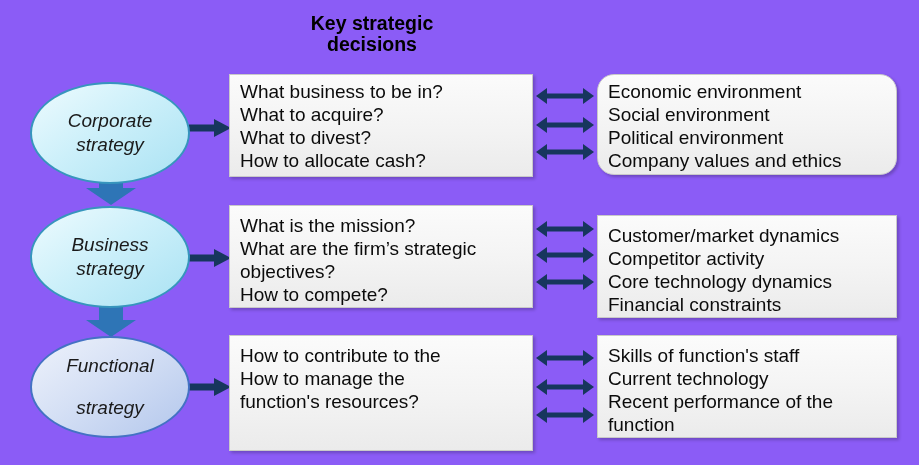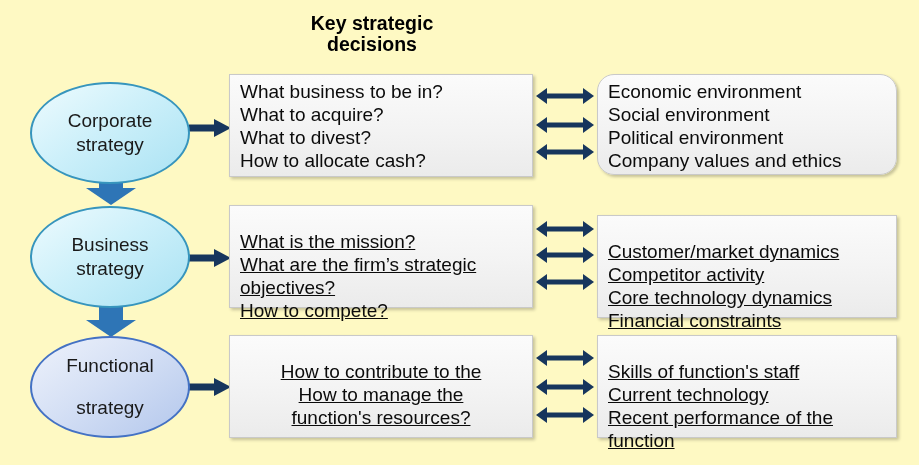--- a/index.html
+++ b/index.html
@@ -7,7 +7,7 @@
     position: relative;
     width: 919px;
     height: 465px;
-    background: #fef9c3;
+    background: #8b5cf6;
     font-family: "Liberation Sans", sans-serif;
     color: #111111;
     overflow: hidden;

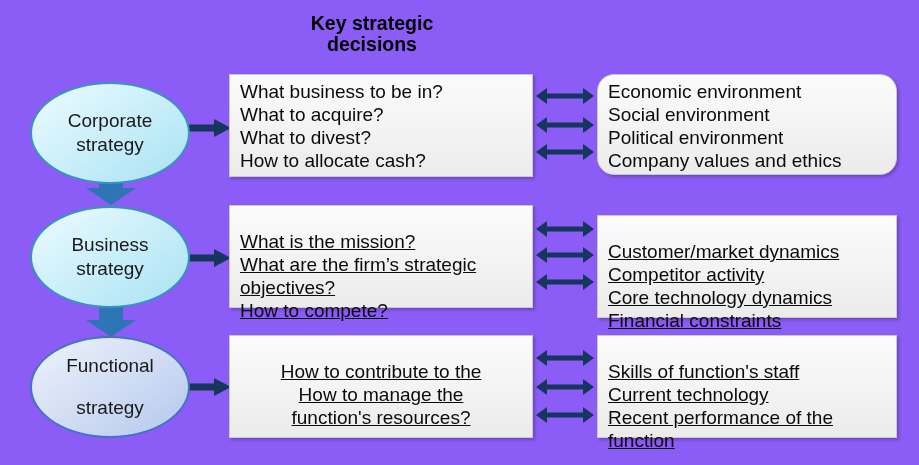--- a/index.html
+++ b/index.html
@@ -36,6 +36,7 @@
     color: #1a1a1a;
     box-sizing: border-box;
     z-index: 3;
+    font-style: italic;
   }
   .ellipse.cyan {
     background: linear-gradient(145deg, #eefbfe 0%, #cdf0fa 45%, #a9e2f3 100%);

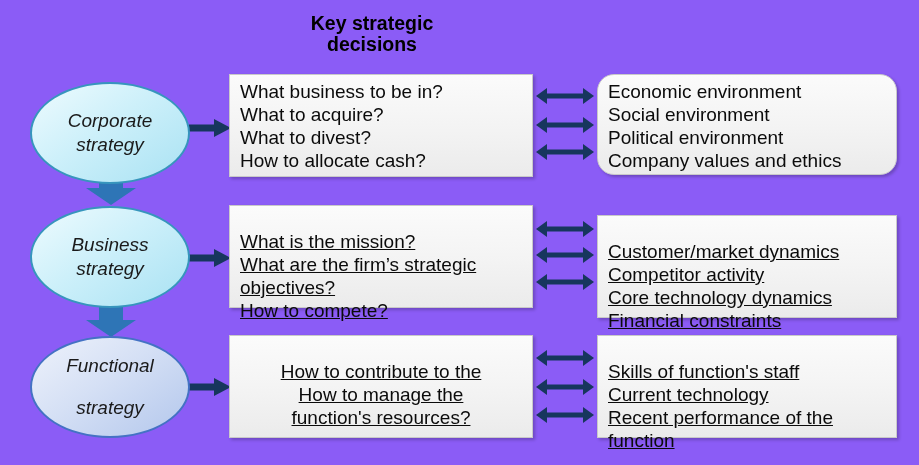--- a/index.html
+++ b/index.html
@@ -59,7 +59,7 @@
     color: #0b0b0b;
     z-index: 2;
   }
-  .textbox.tall { padding-top: 24px; text-decoration: underline; }
+  .textbox.tall { padding-top: 8px; }
 
   .arrow-svg { display: block; z-index: 1; }
   .navy { fill: var(--navy-arrow); }

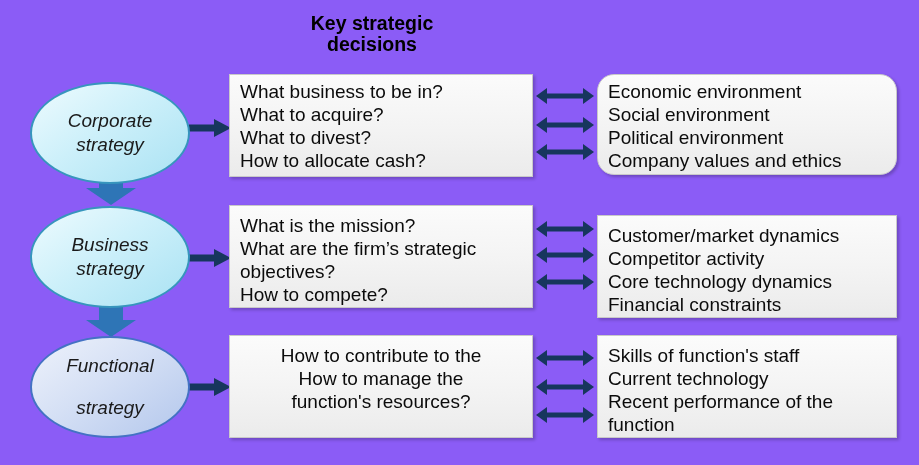--- a/index.html
+++ b/index.html
@@ -122,7 +122,7 @@
     <div>objectives?</div>
     <div>How to compete?</div>
   </div>
-  <div class="abs textbox tall" style="left:229px; top:335px; width:304px; height:103px;text-align:center;">
+  <div class="abs textbox tall" style="left:229px; top:335px; width:304px; height:116px;">
     <div>How to contribute to the</div>
     <div>How to manage the</div>
     <div>function's resources?</div>

